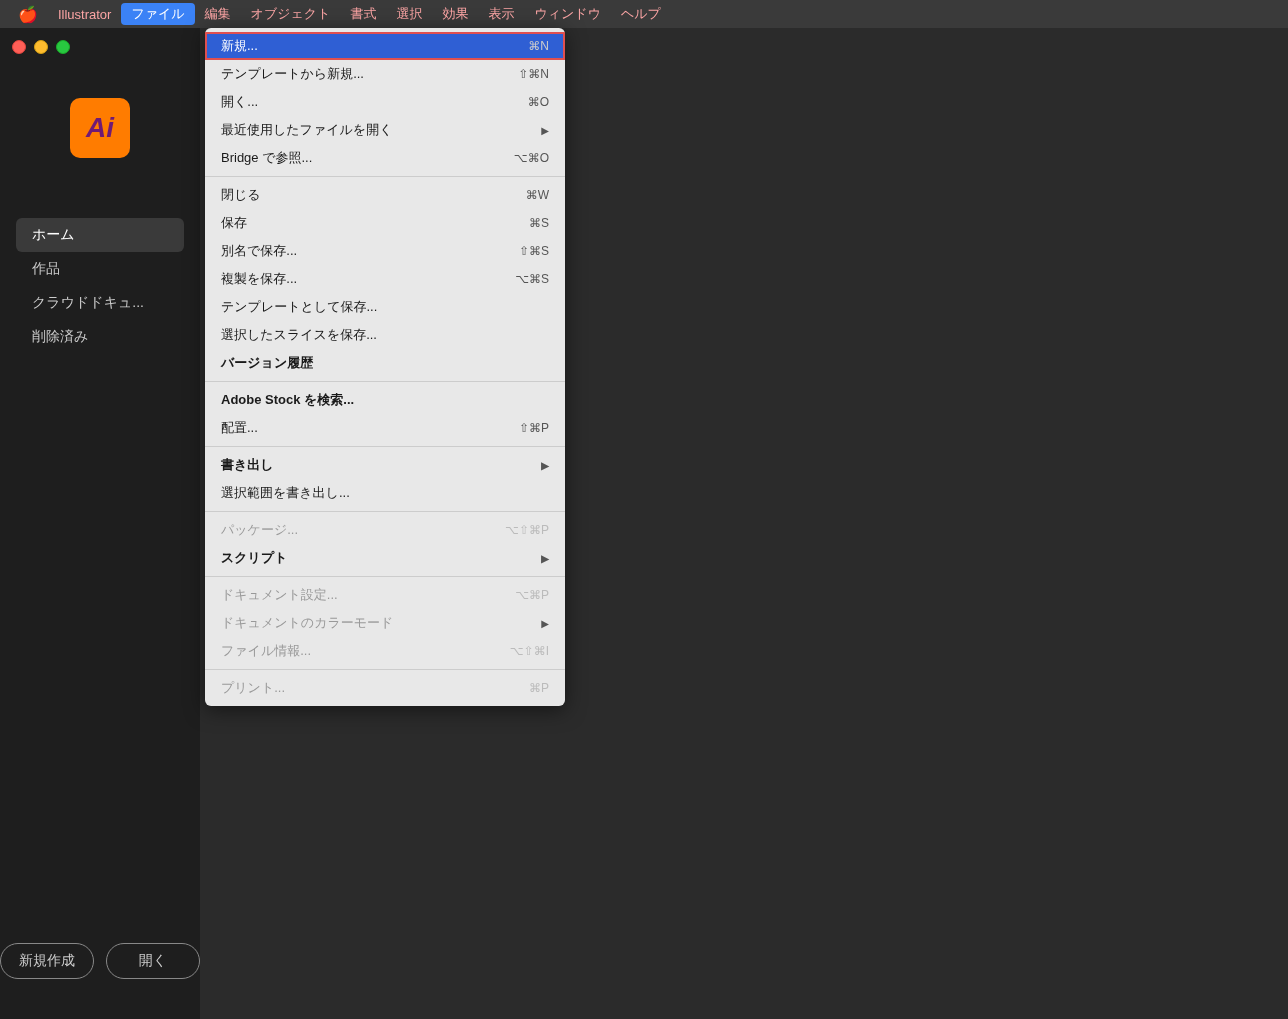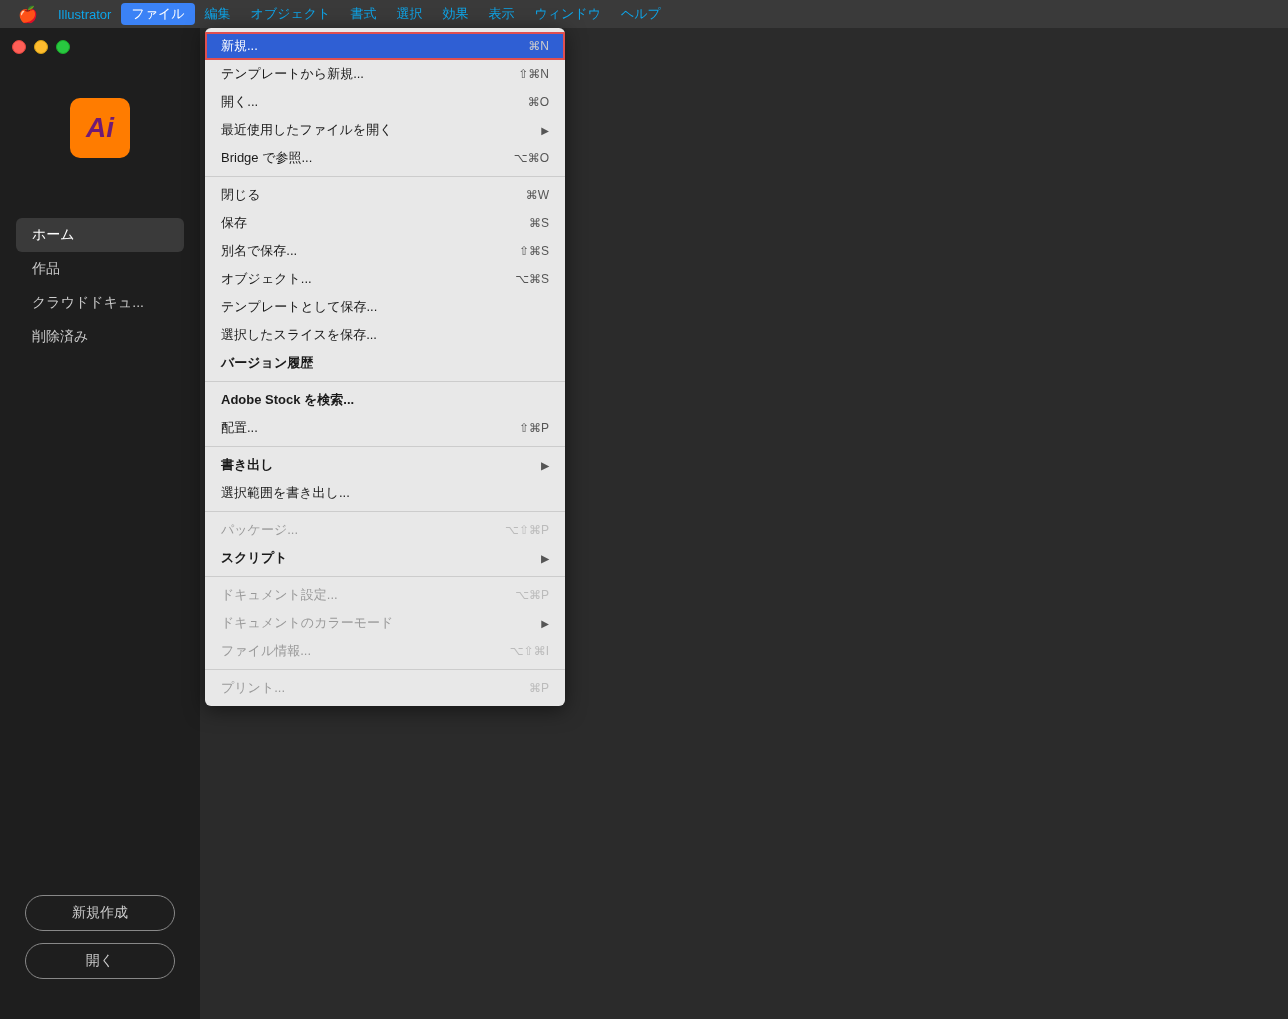--- a/index.html
+++ b/index.html
@@ -31,7 +31,7 @@
       cursor: pointer;
     }
     .menubar-item {
-      color: #0ea5e9;
+      color: #fca5a5;
       font-size: 13px;
       padding: 2px 10px;
       cursor: pointer;

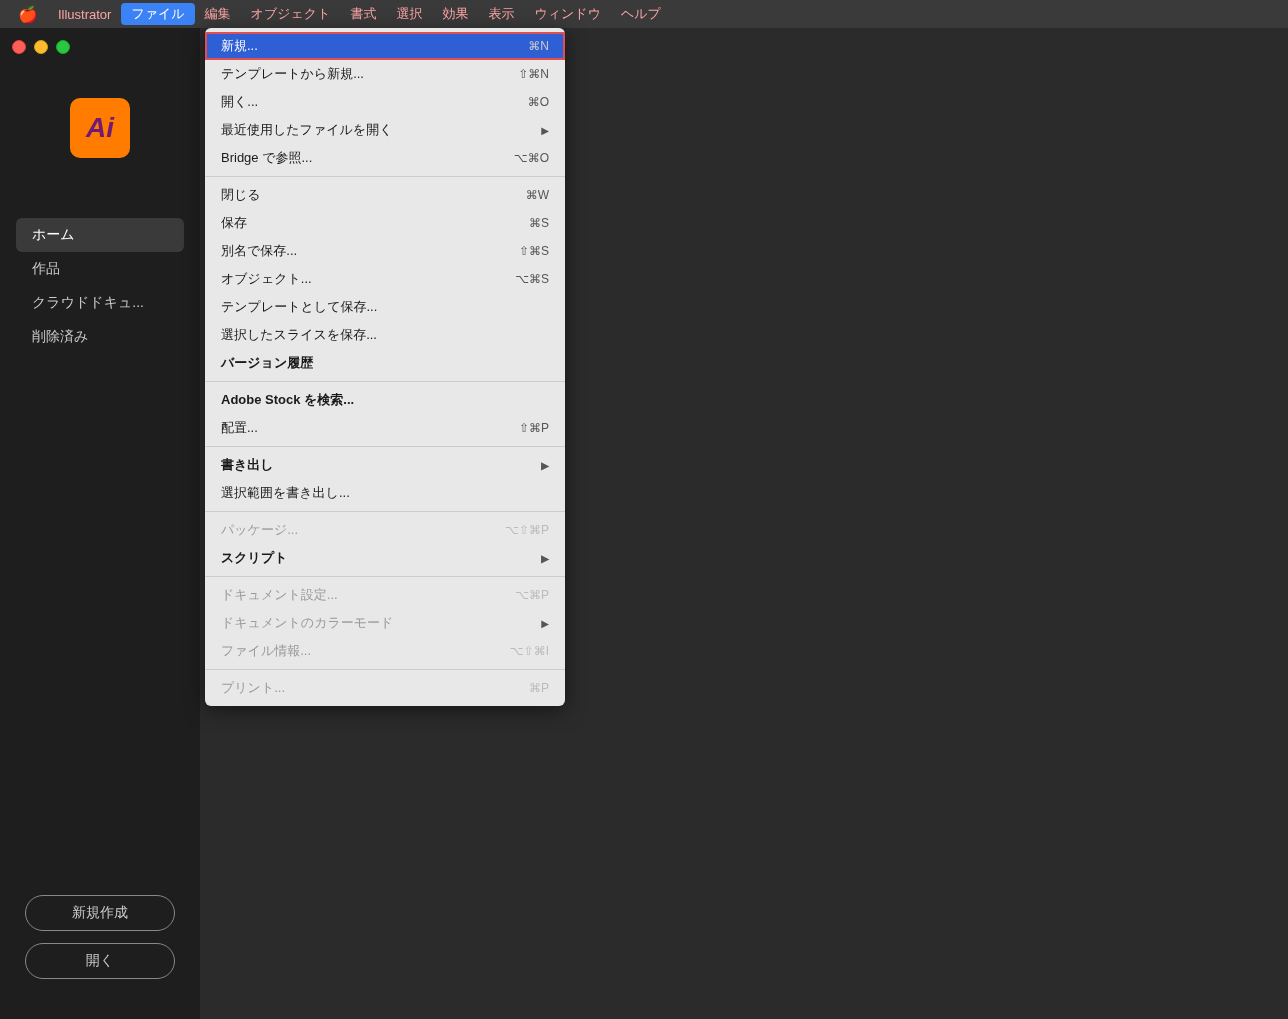--- a/index.html
+++ b/index.html
@@ -300,7 +300,7 @@
   </div>
 
   <div class="menu-item">
-    <span>オブジェクト...</span>
+    <span>複製を保存...</span>
     <span class="menu-shortcut">⌥⌘S</span>
   </div>
 

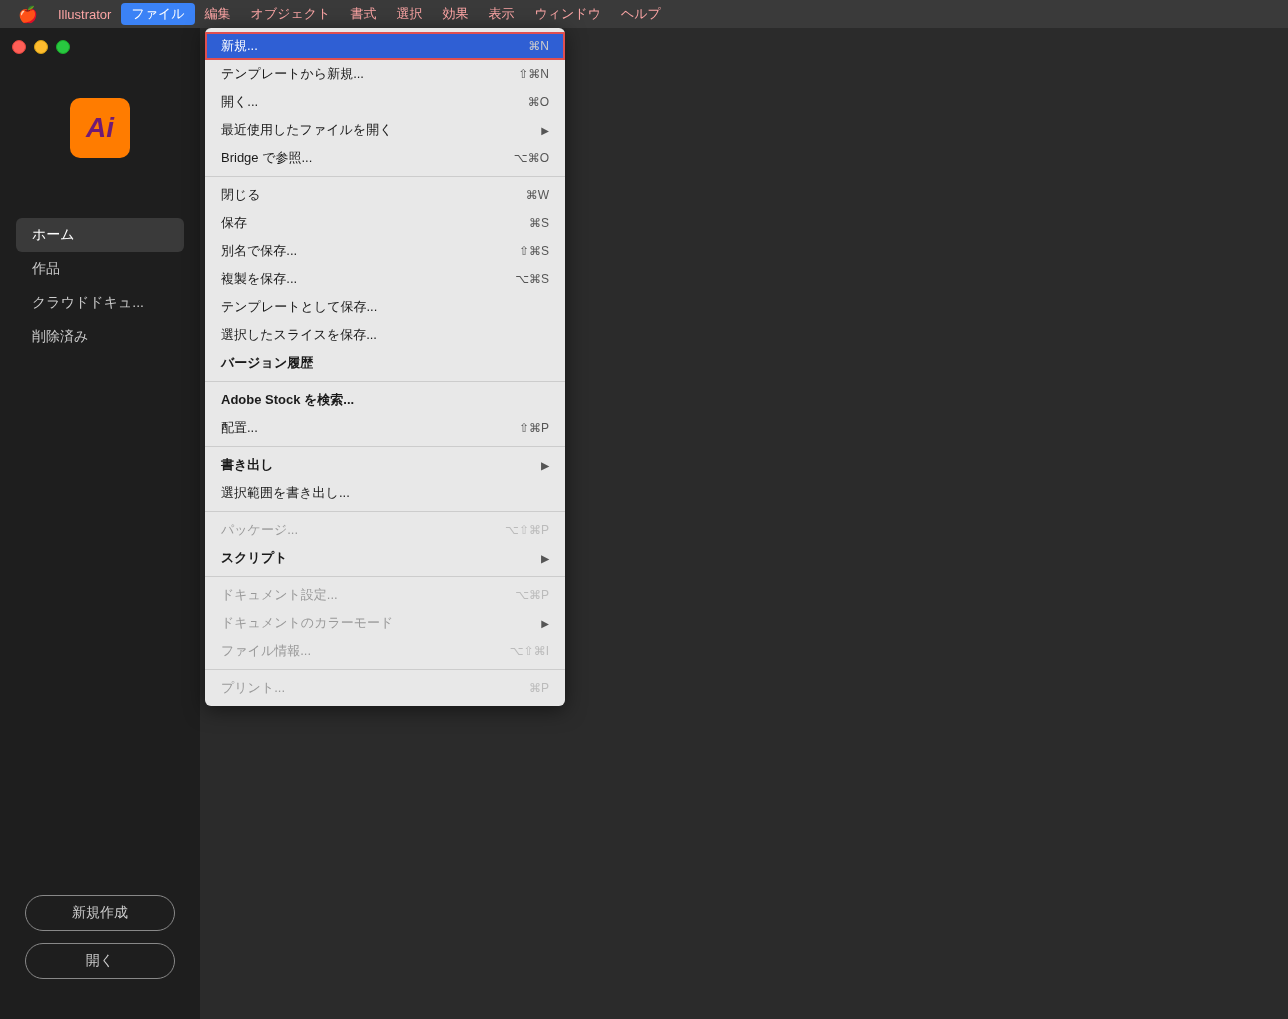--- a/index.html
+++ b/index.html
@@ -123,7 +123,7 @@
       bottom: 40px;
       width: 100%;
       display: flex;
-      flex-direction: column;
+      flex-direction: row;
       align-items: center;
       gap: 12px;
     }

